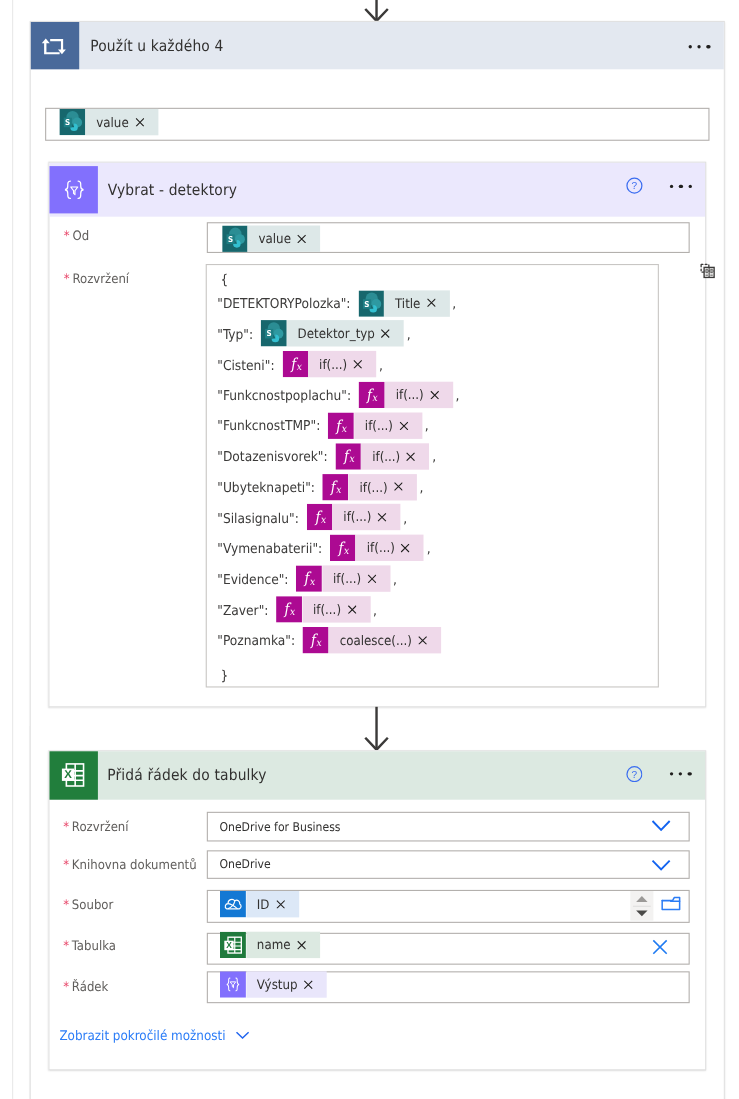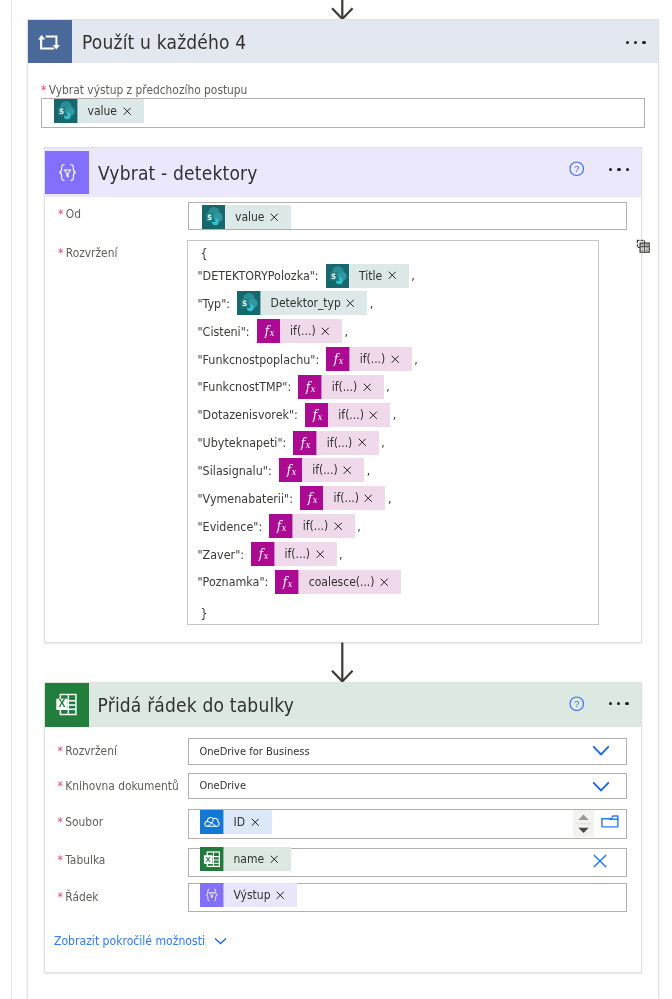--- a/index.html
+++ b/index.html
@@ -17,7 +17,7 @@
         box-shadow:0 0.6px 1.8px rgba(0,0,0,0.10),0 0.3px 0.9px rgba(0,0,0,0.07);}
   .cardhdr{position:absolute;left:0;top:0;right:0;display:flex;align-items:center;}
   .cardicon{flex:0 0 auto;display:flex;align-items:center;justify-content:center;}
-  .cardtitle{font-size:19px;color:#323130;letter-spacing:0.01em;white-space:nowrap;}
+  .cardtitle{font-size:14px;color:#323130;letter-spacing:0.01em;white-space:nowrap;}
 
   
   .ell{position:absolute;display:flex;align-items:center;justify-content:space-between;}

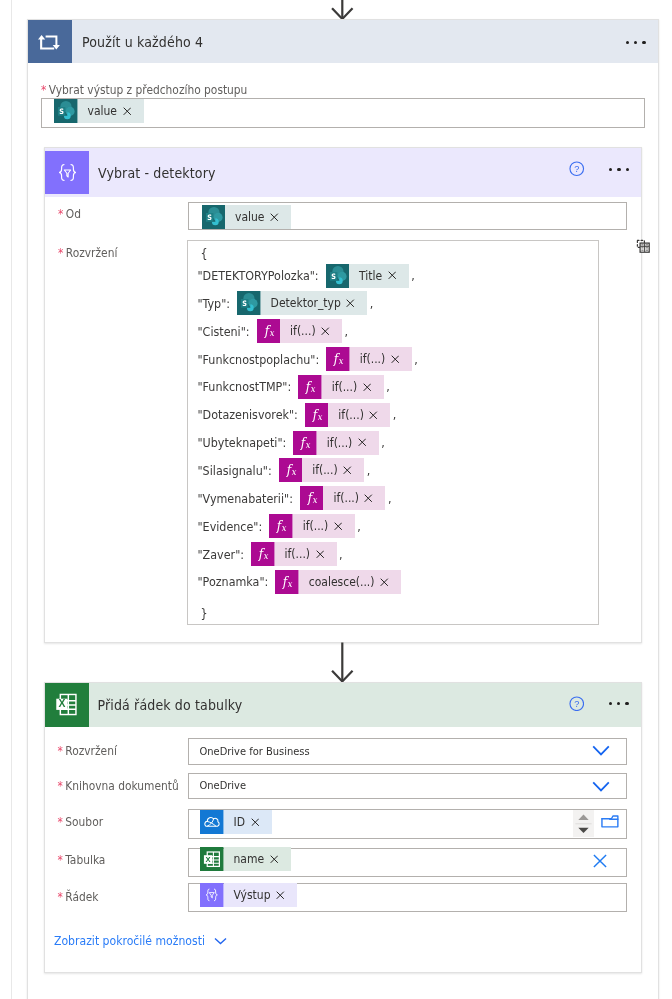--- a/index.html
+++ b/index.html
@@ -81,9 +81,6 @@
         <i></i>
     </div>
 
-    <div class="flabel" style="left:13px;top:63px;">
-      <span class="req">*</span><span>Vybrat výstup z předchozího postupu</span>
-    </div>
     <div class="fbox" style="left:13px;top:77.5px;width:604px;height:30.5px;">
       <div class="tok" style="left:12px;top:0.5px;">
         <span class="tokicon">

